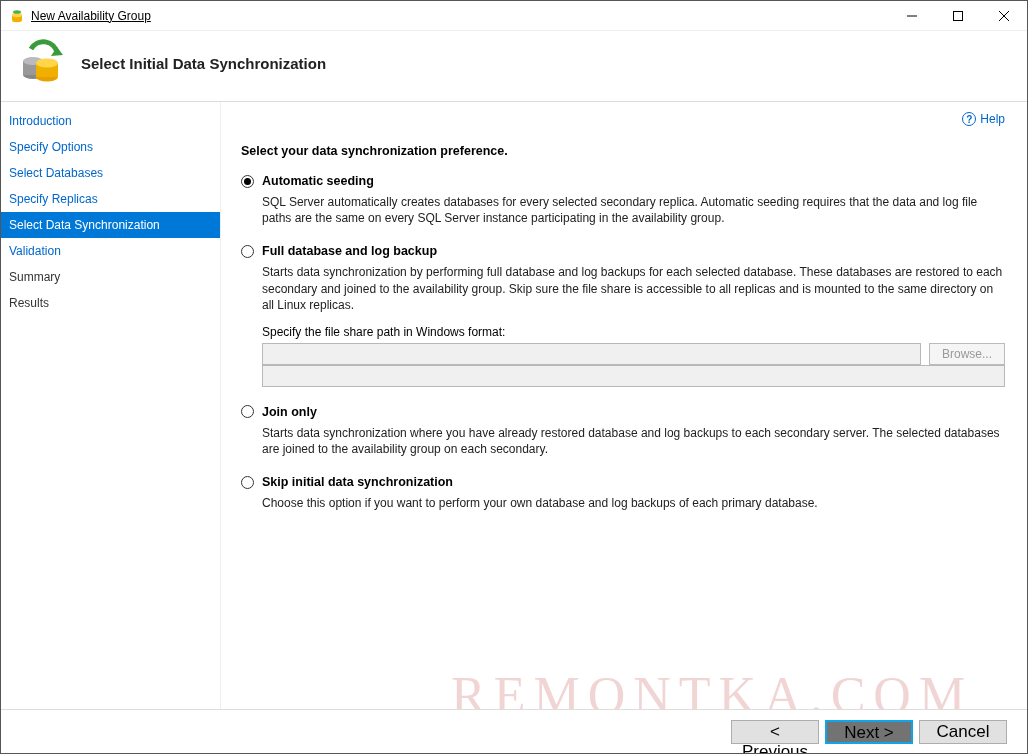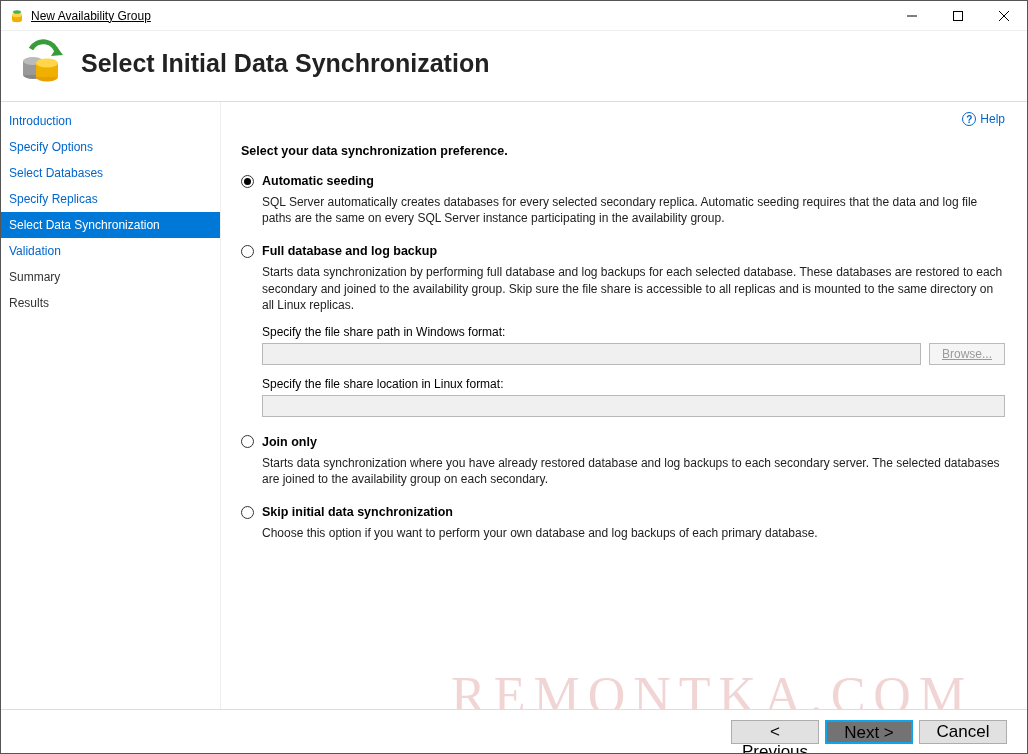--- a/index.html
+++ b/index.html
@@ -30,7 +30,7 @@
     border-bottom:1px solid #ddd;
   }
   .header-icon { width:48px; height:48px; margin-right:16px; display:flex;align-items:center;justify-content:center; }
-  .page-title { font-size:25px; font-weight:600; color:#222; }
+  .page-title { font-size:15px; font-weight:600; color:#222; }
   .body { flex:1; display:flex; min-height:0; }
   .sidebar {
     width:220px; min-width:220px;

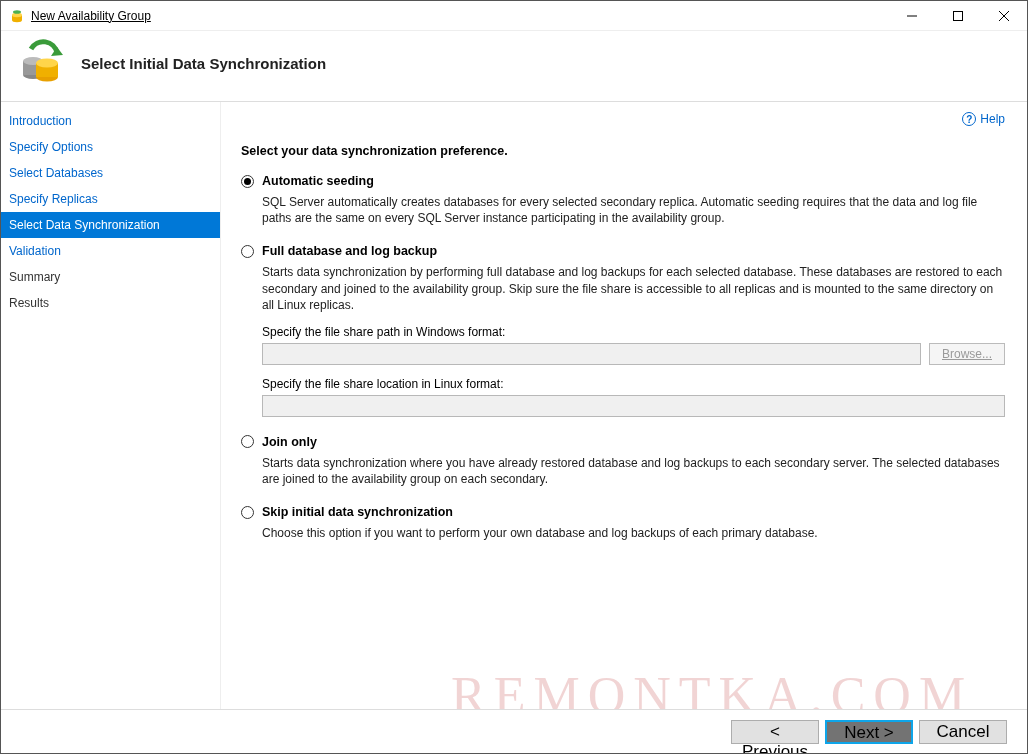--- a/index.html
+++ b/index.html
@@ -71,7 +71,7 @@
   }
   .browse-btn {
     width:76px; height:22px; border:1px solid #bbb; background:#f5f5f5;
-    color:#9a9a9a; font-size:12px;text-decoration:underline;
+    color:#9a9a9a; font-size:12px;
   }
   .footer {
     height:44px; border-top:1px solid #ddd;

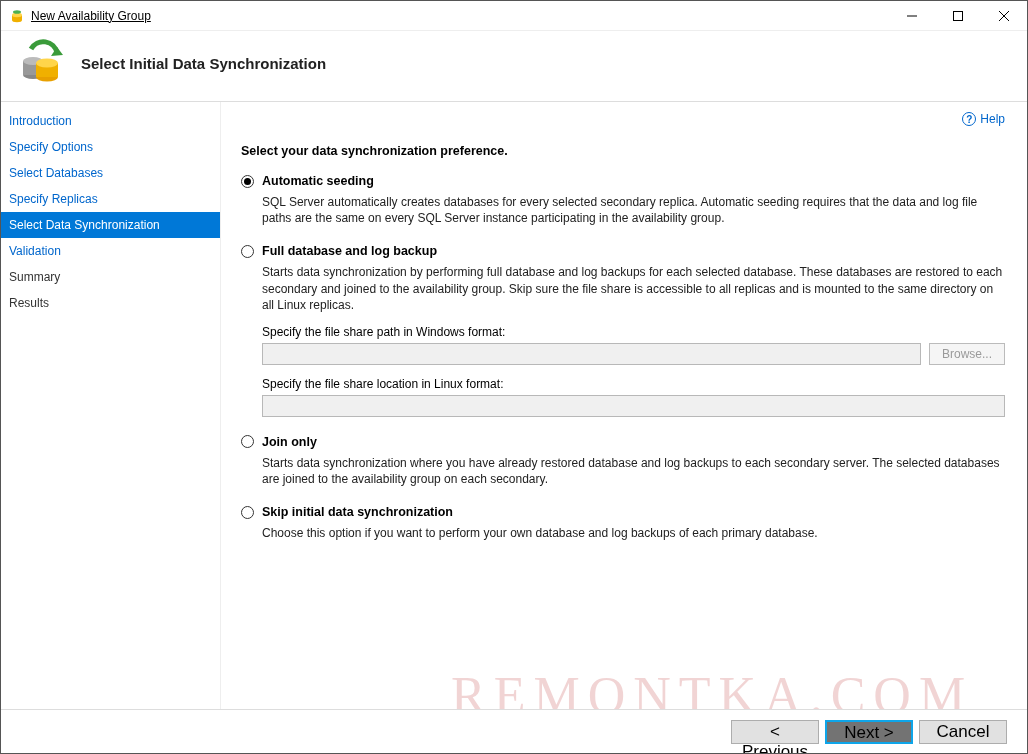--- a/index.html
+++ b/index.html
@@ -186,7 +186,6 @@
         <button class="browse-btn" disabled="">Browse...</button>
       </div>
 
-      <div class="field-label">Specify the file share location in Linux format:</div>
       <div class="path-row">
         <input class="path-input" disabled="" value="" style="">
       </div>

